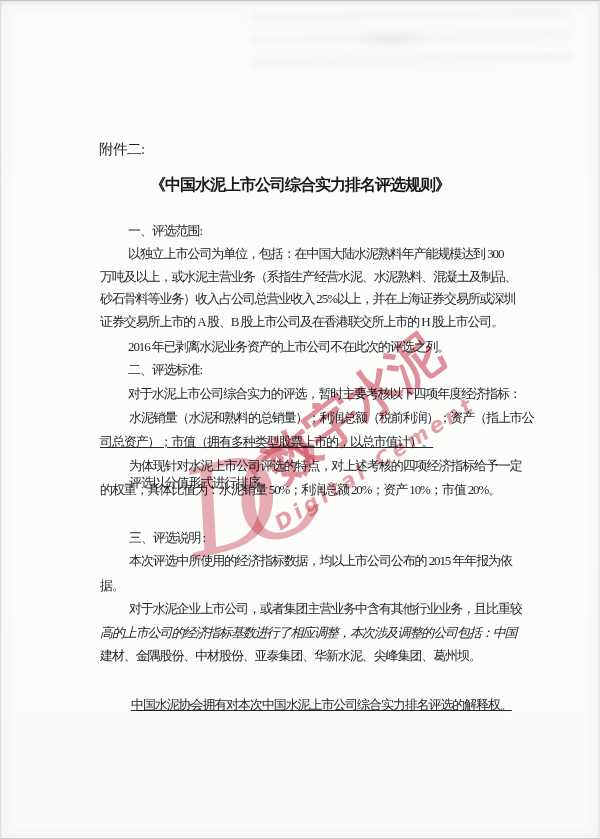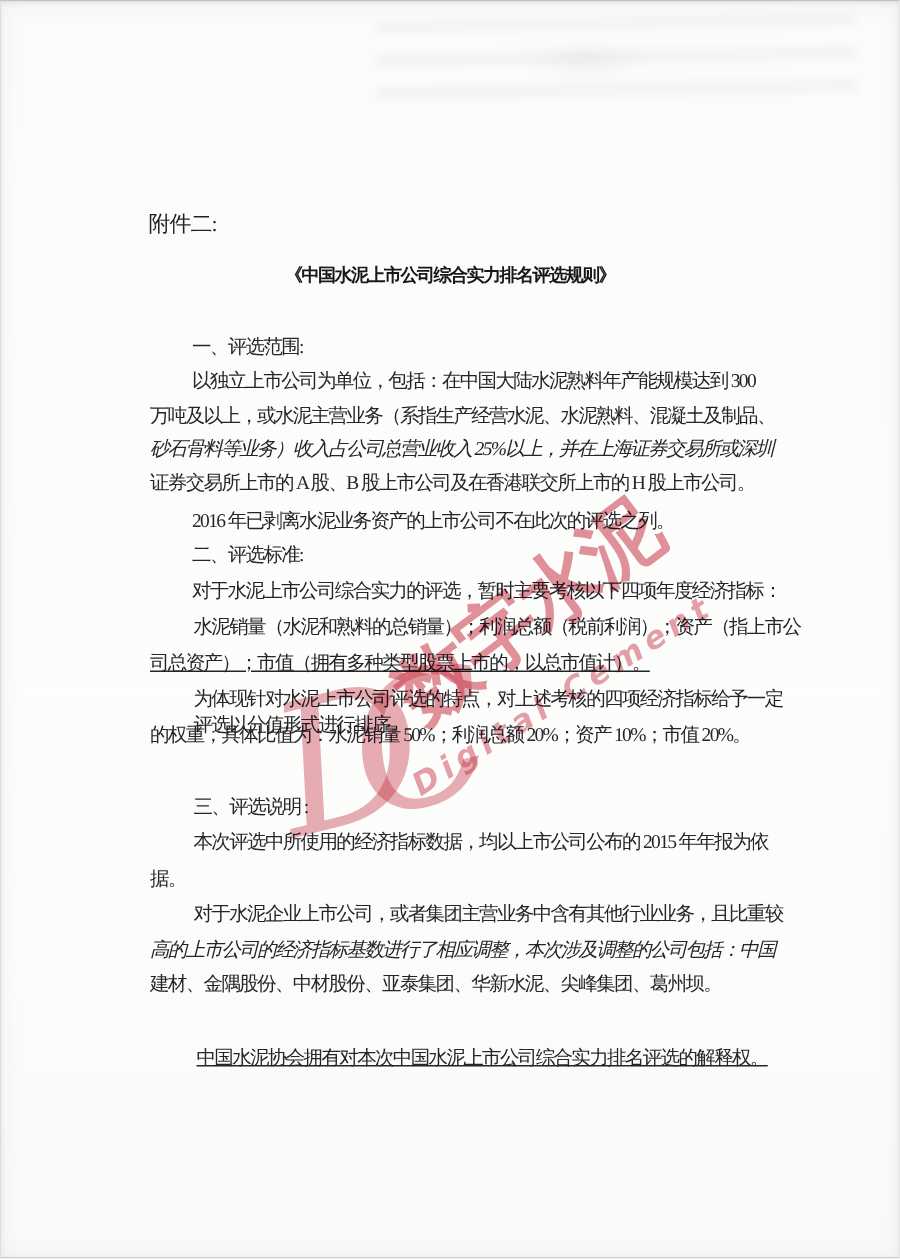--- a/index.html
+++ b/index.html
@@ -46,7 +46,7 @@
     text-align:center;
     font-family:"DejaVu Sans","Liberation Sans",sans-serif;
     font-weight:700;
-    font-size:12px;letter-spacing:-1px;
+    font-size:16px;letter-spacing:-1px;
     color:#17181c;white-space:nowrap;
   }
   

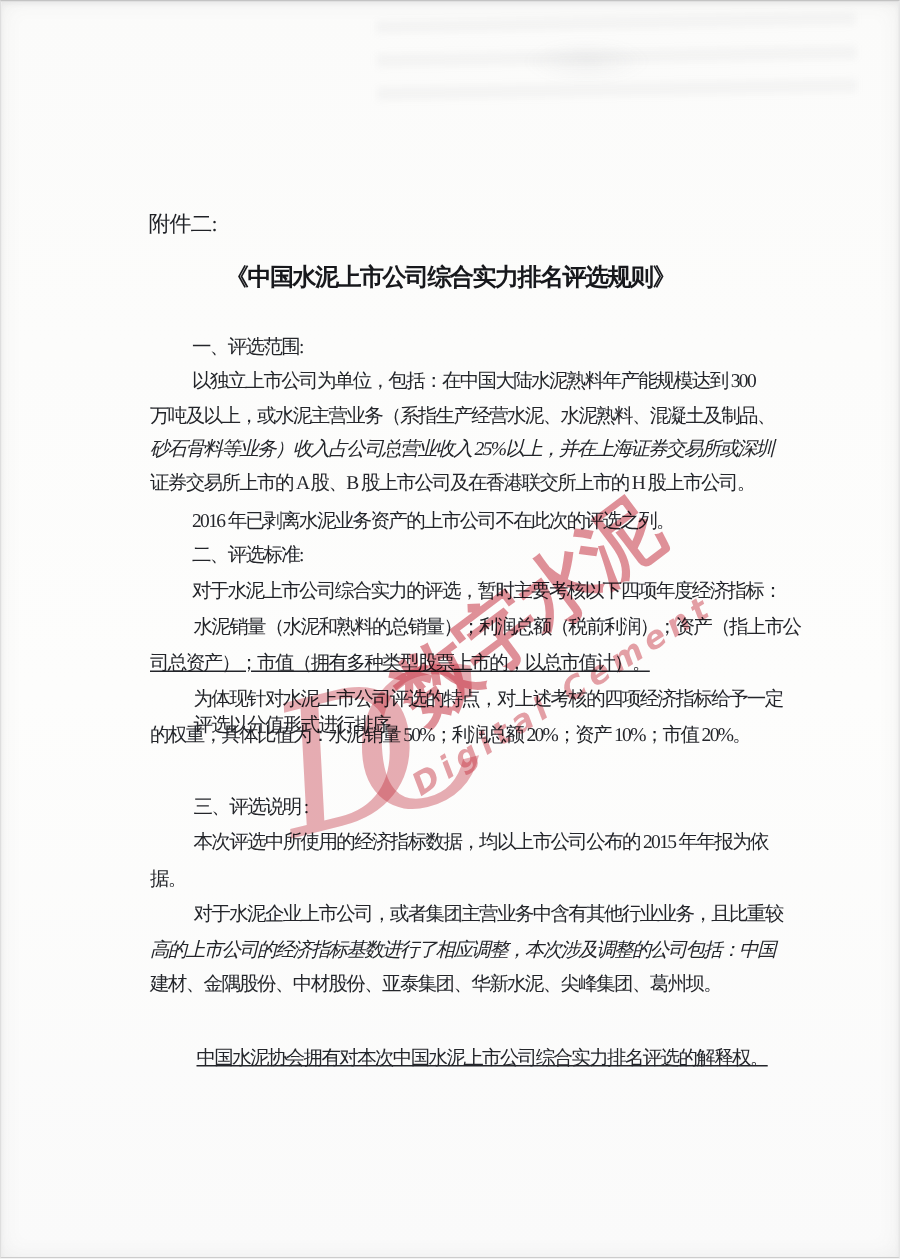--- a/index.html
+++ b/index.html
@@ -92,7 +92,7 @@
   <div class="line" style="left:127px;top:222px;">一、评选范围:</div>
   <div class="line" style="left:127px;top:245px;">以独立上市公司为单位，包括：在中国大陆水泥熟料年产能规模达到 300</div>
   <div class="line" style="left:99px;top:268px;">万吨及以上，或水泥主营业务（系指生产经营水泥、水泥熟料、混凝土及制品、</div>
-  <div class="line" style="left:99px;top:290px;font-style:italic;">砂石骨料等业务）收入占公司总营业收入 25%以上，并在上海证券交易所或深圳</div>
+  <div class="line" style="left:99px;top:290px;">砂石骨料等业务）收入占公司总营业收入 25%以上，并在上海证券交易所或深圳</div>
   <div class="line" style="left:99px;top:313px;">证券交易所上市的 A 股、B 股上市公司及在香港联交所上市的 H 股上市公司。</div>
   <div class="line" style="left:127px;top:338px;">2016 年已剥离水泥业务资产的上市公司不在此次的评选之列。</div>
   <div class="line" style="left:127px;top:361px;">二、评选标准:</div>

